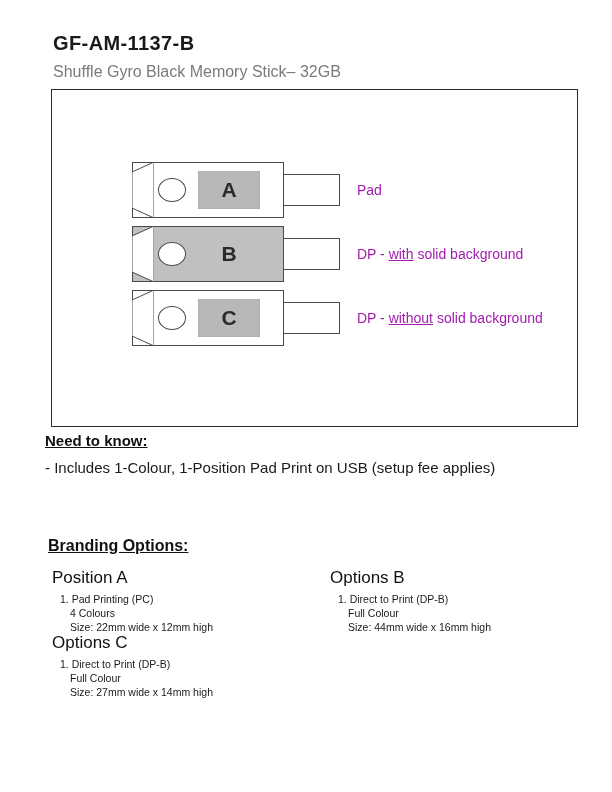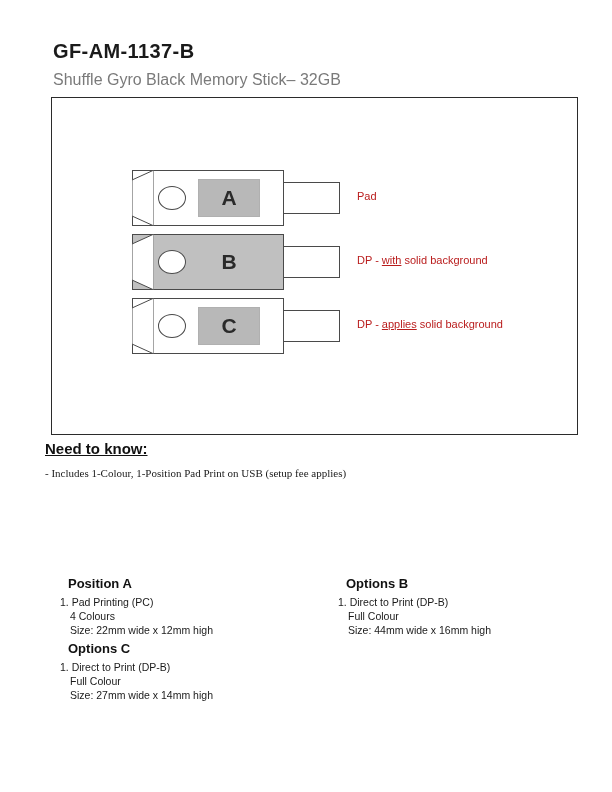--- a/index.html
+++ b/index.html
@@ -18,7 +18,7 @@
 
   .page {
     position: absolute;
-    left: 0; top: 12px;
+    left: 0; top: 4px;
     width: 612px;
     height: 620px;
   }

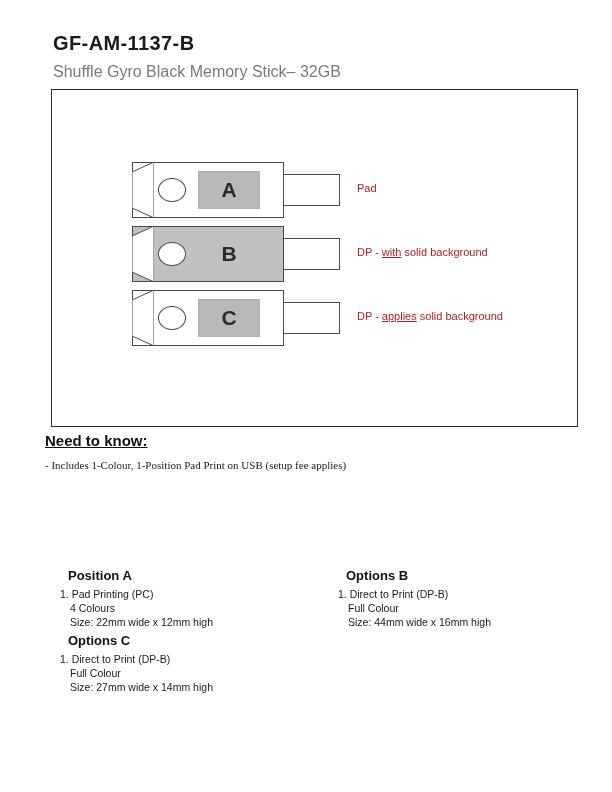--- a/index.html
+++ b/index.html
@@ -146,8 +146,8 @@
     position: absolute;
     left: 225px;
     top: 20px;
-    font-size: 11px;
-    color: #b91c1c;
+    font-size: 14px;
+    color: #a21caf;
     white-space: nowrap;
   }
   .usb-caption u { text-decoration: underline; }

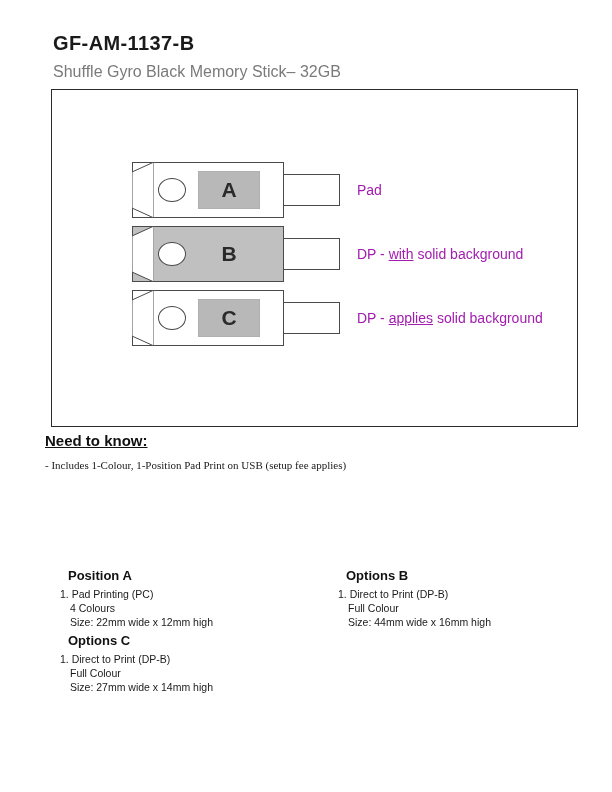--- a/index.html
+++ b/index.html
@@ -254,7 +254,7 @@
         <div class="usb-ring"></div>
         <div class="usb-plate">C</div>
       </div>
-      <div class="usb-caption"><span>DP - </span><u>applies</u><span> solid background</span></div>
+      <div class="usb-caption"><span>DP - </span><u>without</u><span> solid background</span></div>
     </div>
 
   </div>

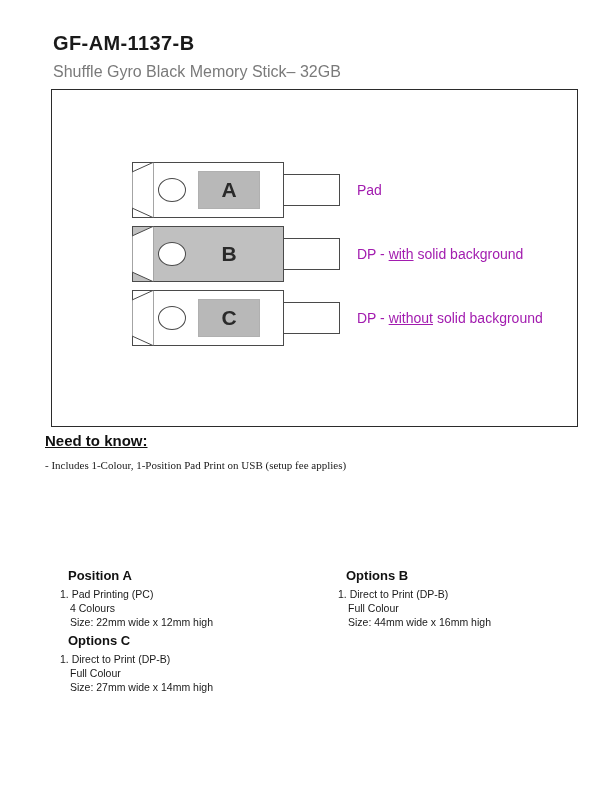--- a/index.html
+++ b/index.html
@@ -166,9 +166,8 @@
     position: absolute;
     left: 45px;
     top: 455px;
-    font-size: 11px;
+    font-size: 15px;
     color: #1a1a1a;
-    font-family: Liberation Serif, serif;
   }
 
   

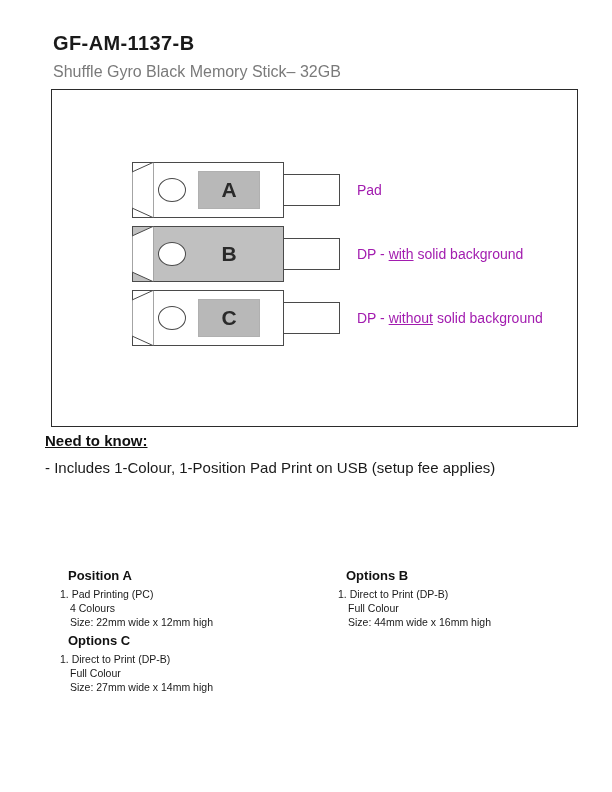--- a/index.html
+++ b/index.html
@@ -261,6 +261,7 @@
   <div class="ntk-title">Need to know:</div>
   <div class="ntk-line">- Includes 1-Colour, 1-Position Pad Print on USB (setup fee applies)</div>
 
+  <div class="bo-title">Branding Options:</div>
 
   <div class="pos-block pos-a">
     <div class="pos-head">Position A</div>

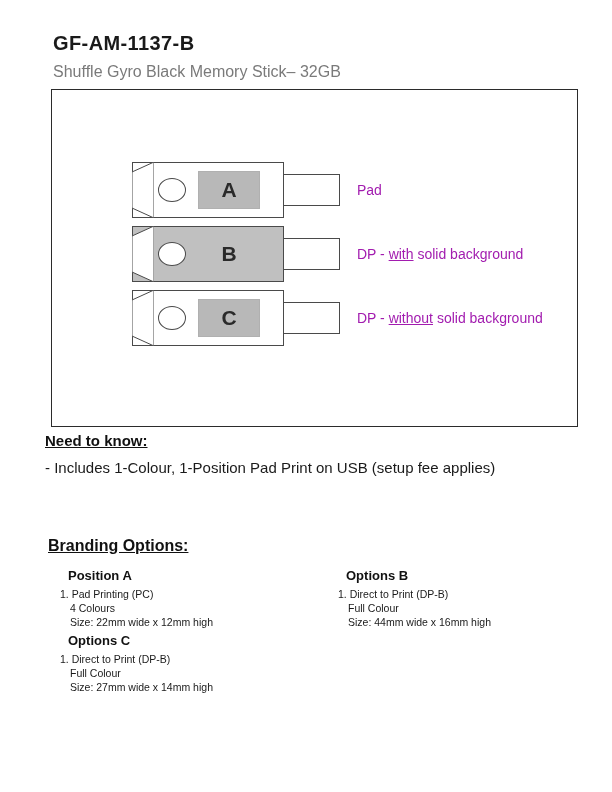--- a/index.html
+++ b/index.html
@@ -187,10 +187,10 @@
   .pos-c { left: 52px; top: 629px; }
 
   .pos-head {
-    font-size: 13px;
-    font-weight: bold;
+    font-size: 17px;
+    font-weight: normal;
     color: #111;
-    margin: 0 0 4px 16px;
+    margin: 0 0 4px 0;
   }
   .pos-line {
     font-size: 10.5px;

